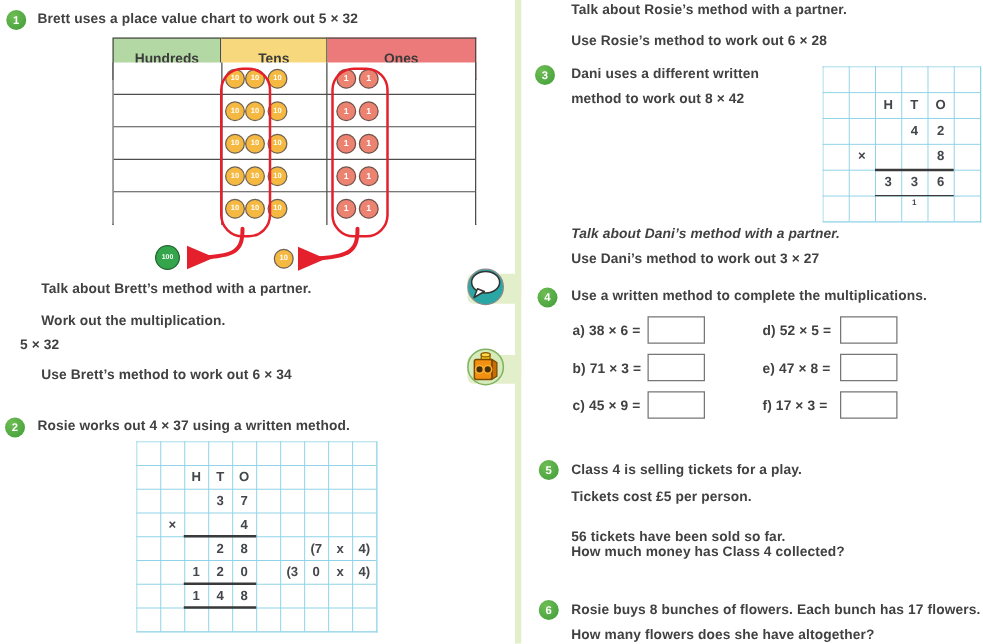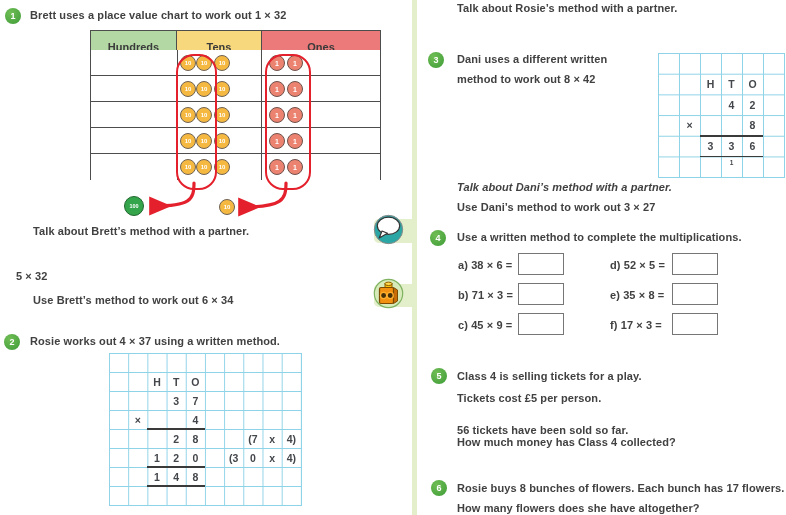--- a/index.html
+++ b/index.html
@@ -48,7 +48,7 @@
 <div id="page">
 
   <div class="badge" style="left:5px;top:8px;">1</div>
-  <div class="txt" style="left:30px;top:9px;">Brett uses a place value chart to work out 1 × 32</div>
+  <div class="txt" style="left:30px;top:9px;">Brett uses a place value chart to work out 5 × 32</div>
 
   <div id="pvchart">
     <div class="pvhead">

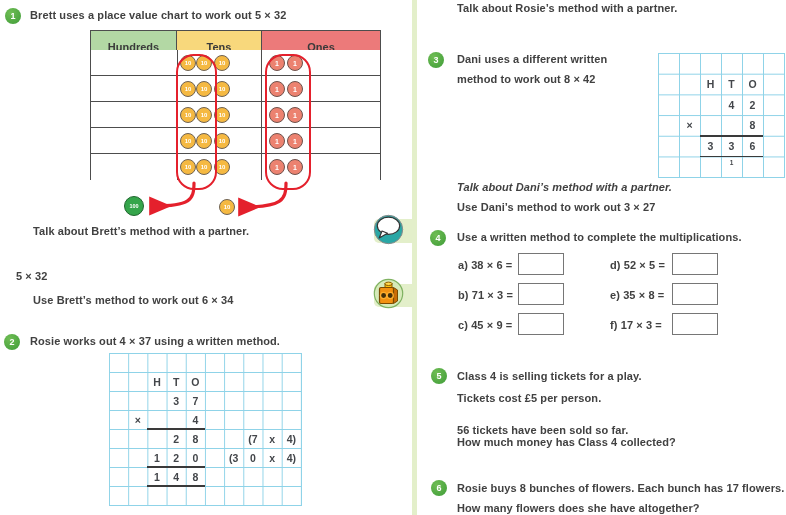--- a/index.html
+++ b/index.html
@@ -165,6 +165,7 @@
   </div>
 
   <div class="txt" style="left:457px;top:2px;">Talk about Rosie’s method with a partner.</div>
+  <div class="txt" style="left:457px;top:27px;">Use Rosie’s method to work out 6 × 28</div>
 
   <div class="badge" style="left:428px;top:52px;">3</div>
   <div class="txt" style="left:457px;top:53px;">Dani uses a different written</div>

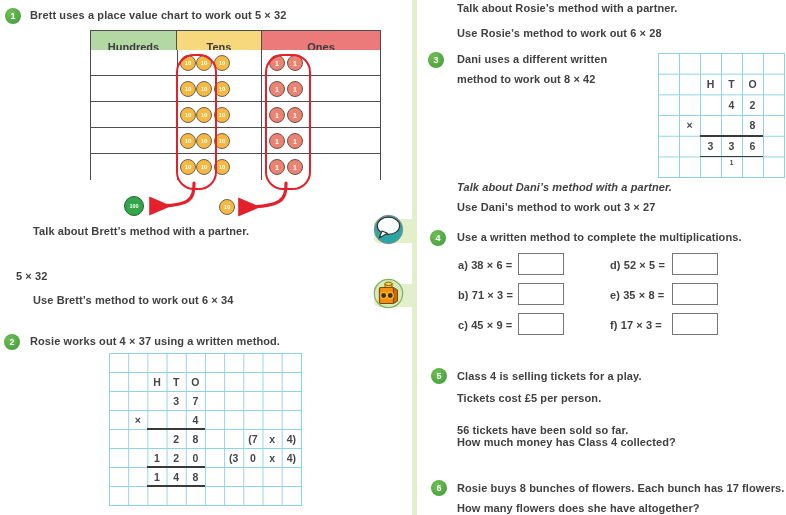--- a/index.html
+++ b/index.html
@@ -108,6 +108,7 @@
   </div>
 
   <div class="txt" style="left:33px;top:225px;">Talk about Brett’s method with a partner.</div>
+  <div class="txt" style="left:33px;top:251px;">Work out the multiplication.</div>
   <div class="txt" style="left:16px;top:270px;">5 × 32</div>
   <div class="txt" style="left:33px;top:294px;">Use Brett’s method to work out 6 × 34</div>
 

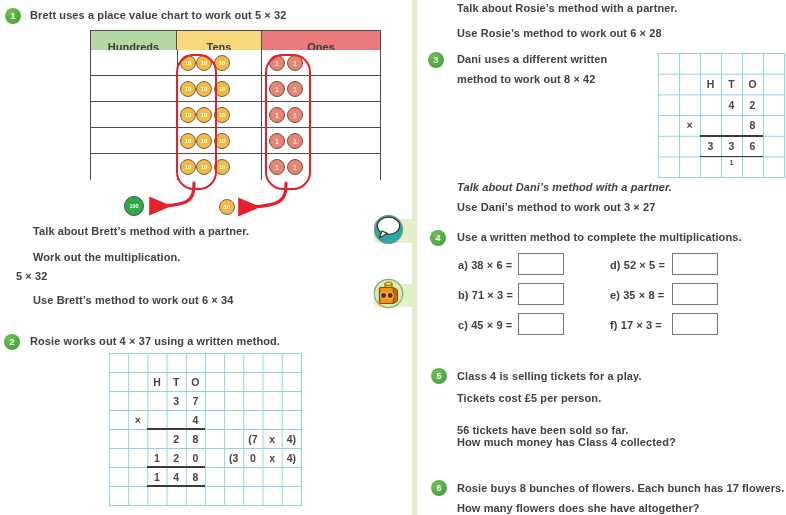--- a/index.html
+++ b/index.html
@@ -200,7 +200,7 @@
       <div class="abox" style="left: 518px; top: 313px;"></div>
       <div class="txt" style="left: 610px; top: 259px;"><span>d)  </span><span>52 × 5 =</span></div>
       <div class="abox" style="left: 672px; top: 253px;"></div>
-      <div class="txt" style="left: 610px; top: 289px;"><span>e)  </span><span>35 × 8 =</span></div>
+      <div class="txt" style="left: 610px; top: 289px;"><span>e)  </span><span>47 × 8 =</span></div>
       <div class="abox" style="left: 672px; top: 283px;"></div>
       <div class="txt" style="left: 610px; top: 319px;"><span>f)  </span><span>17 × 3 =</span></div>
       <div class="abox" style="left: 672px; top: 313px;"></div>

